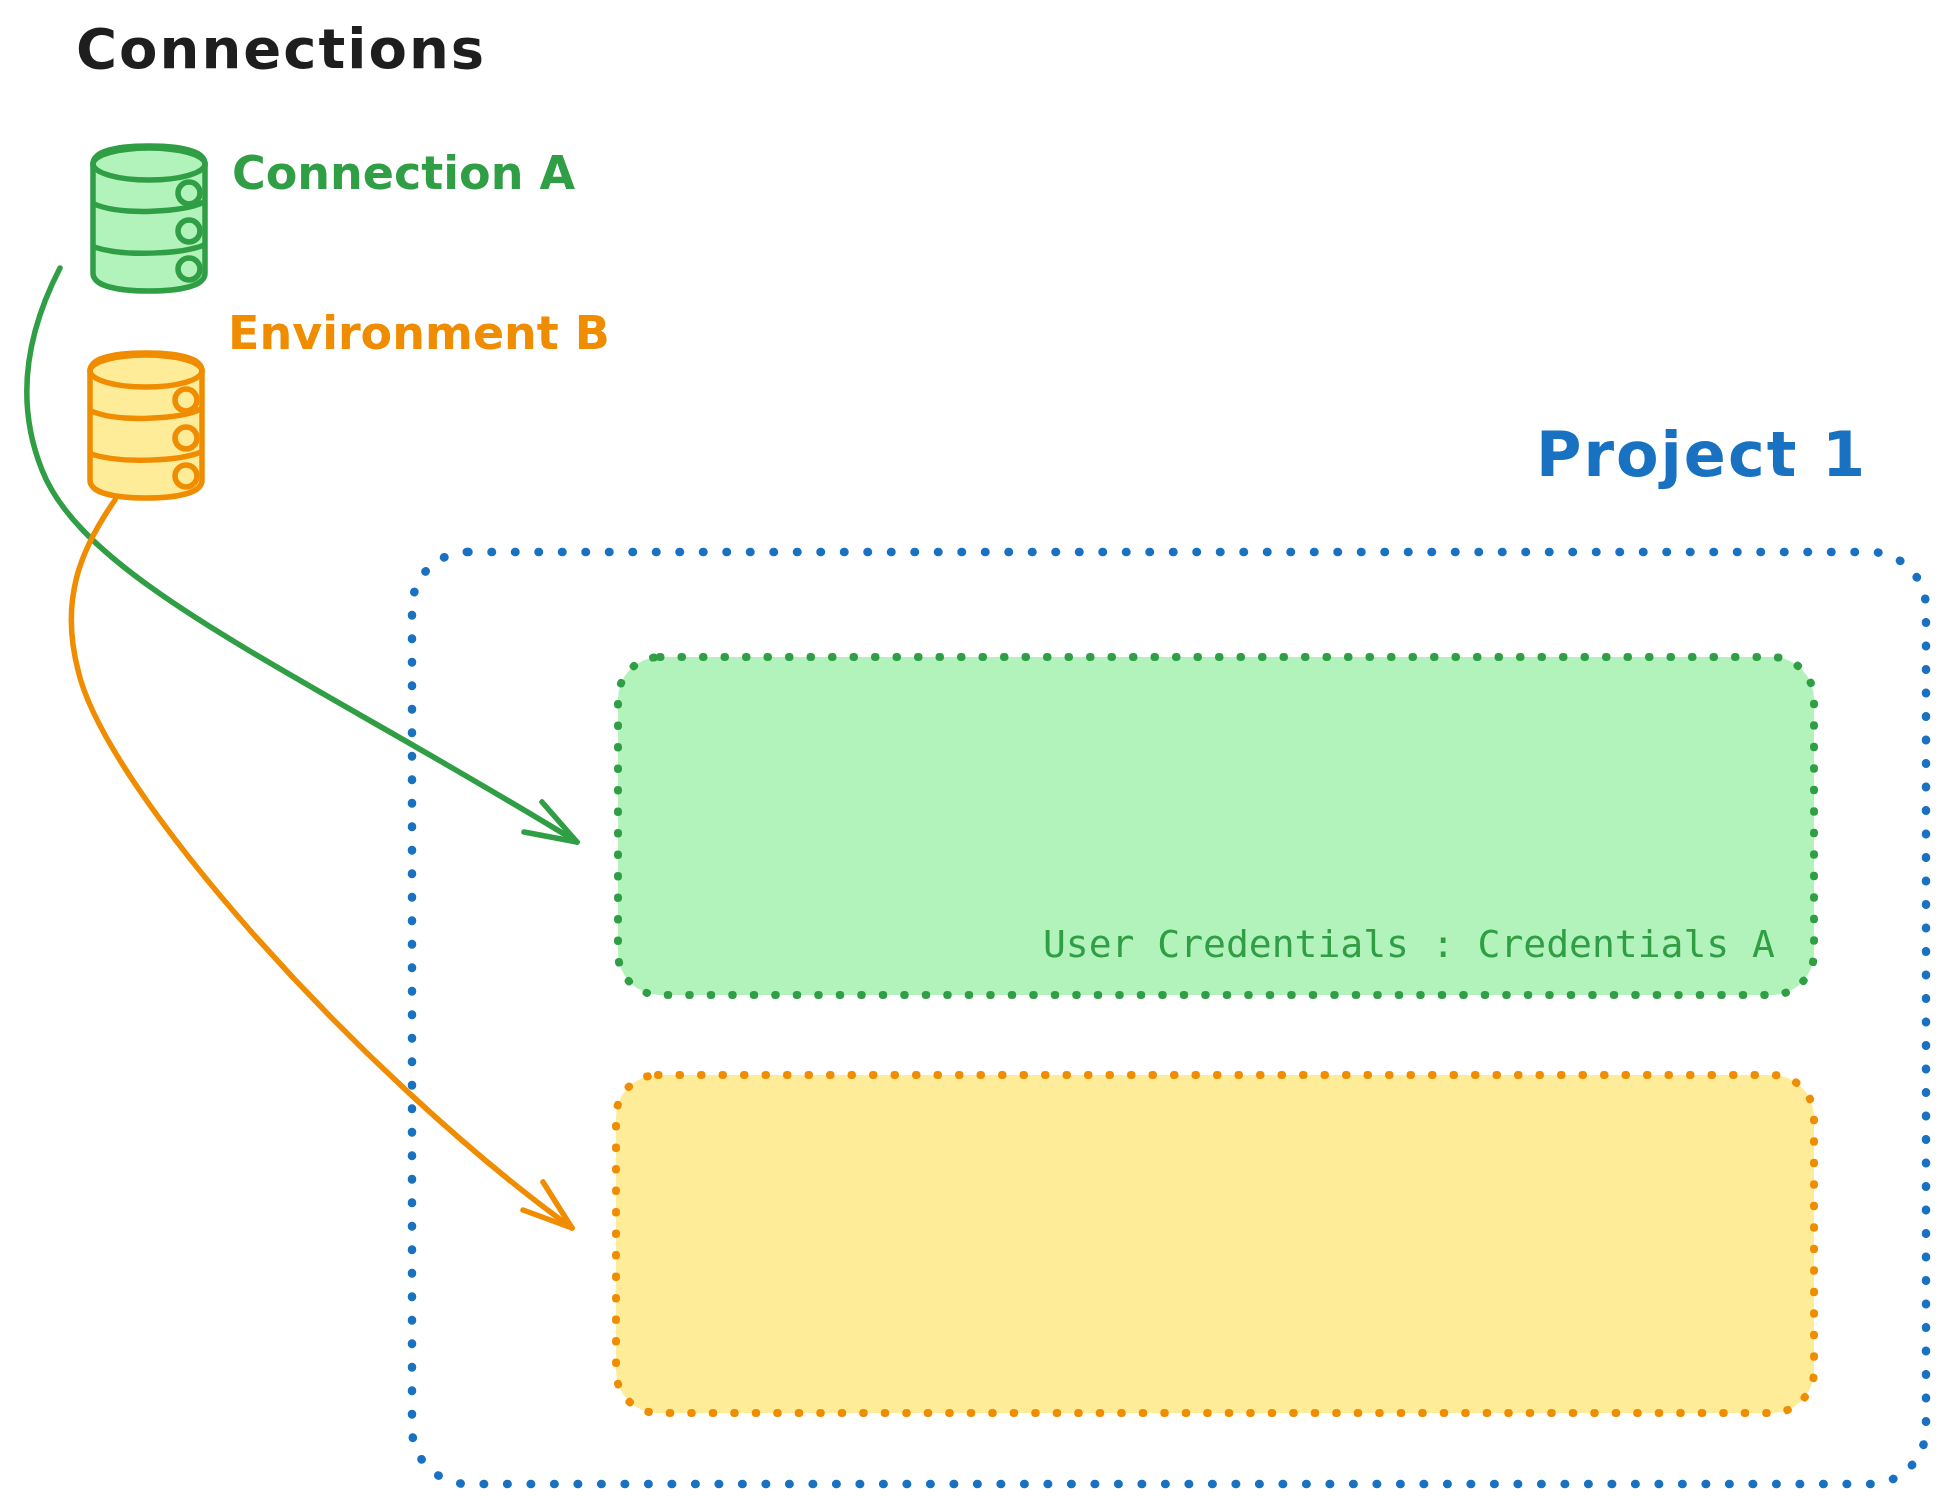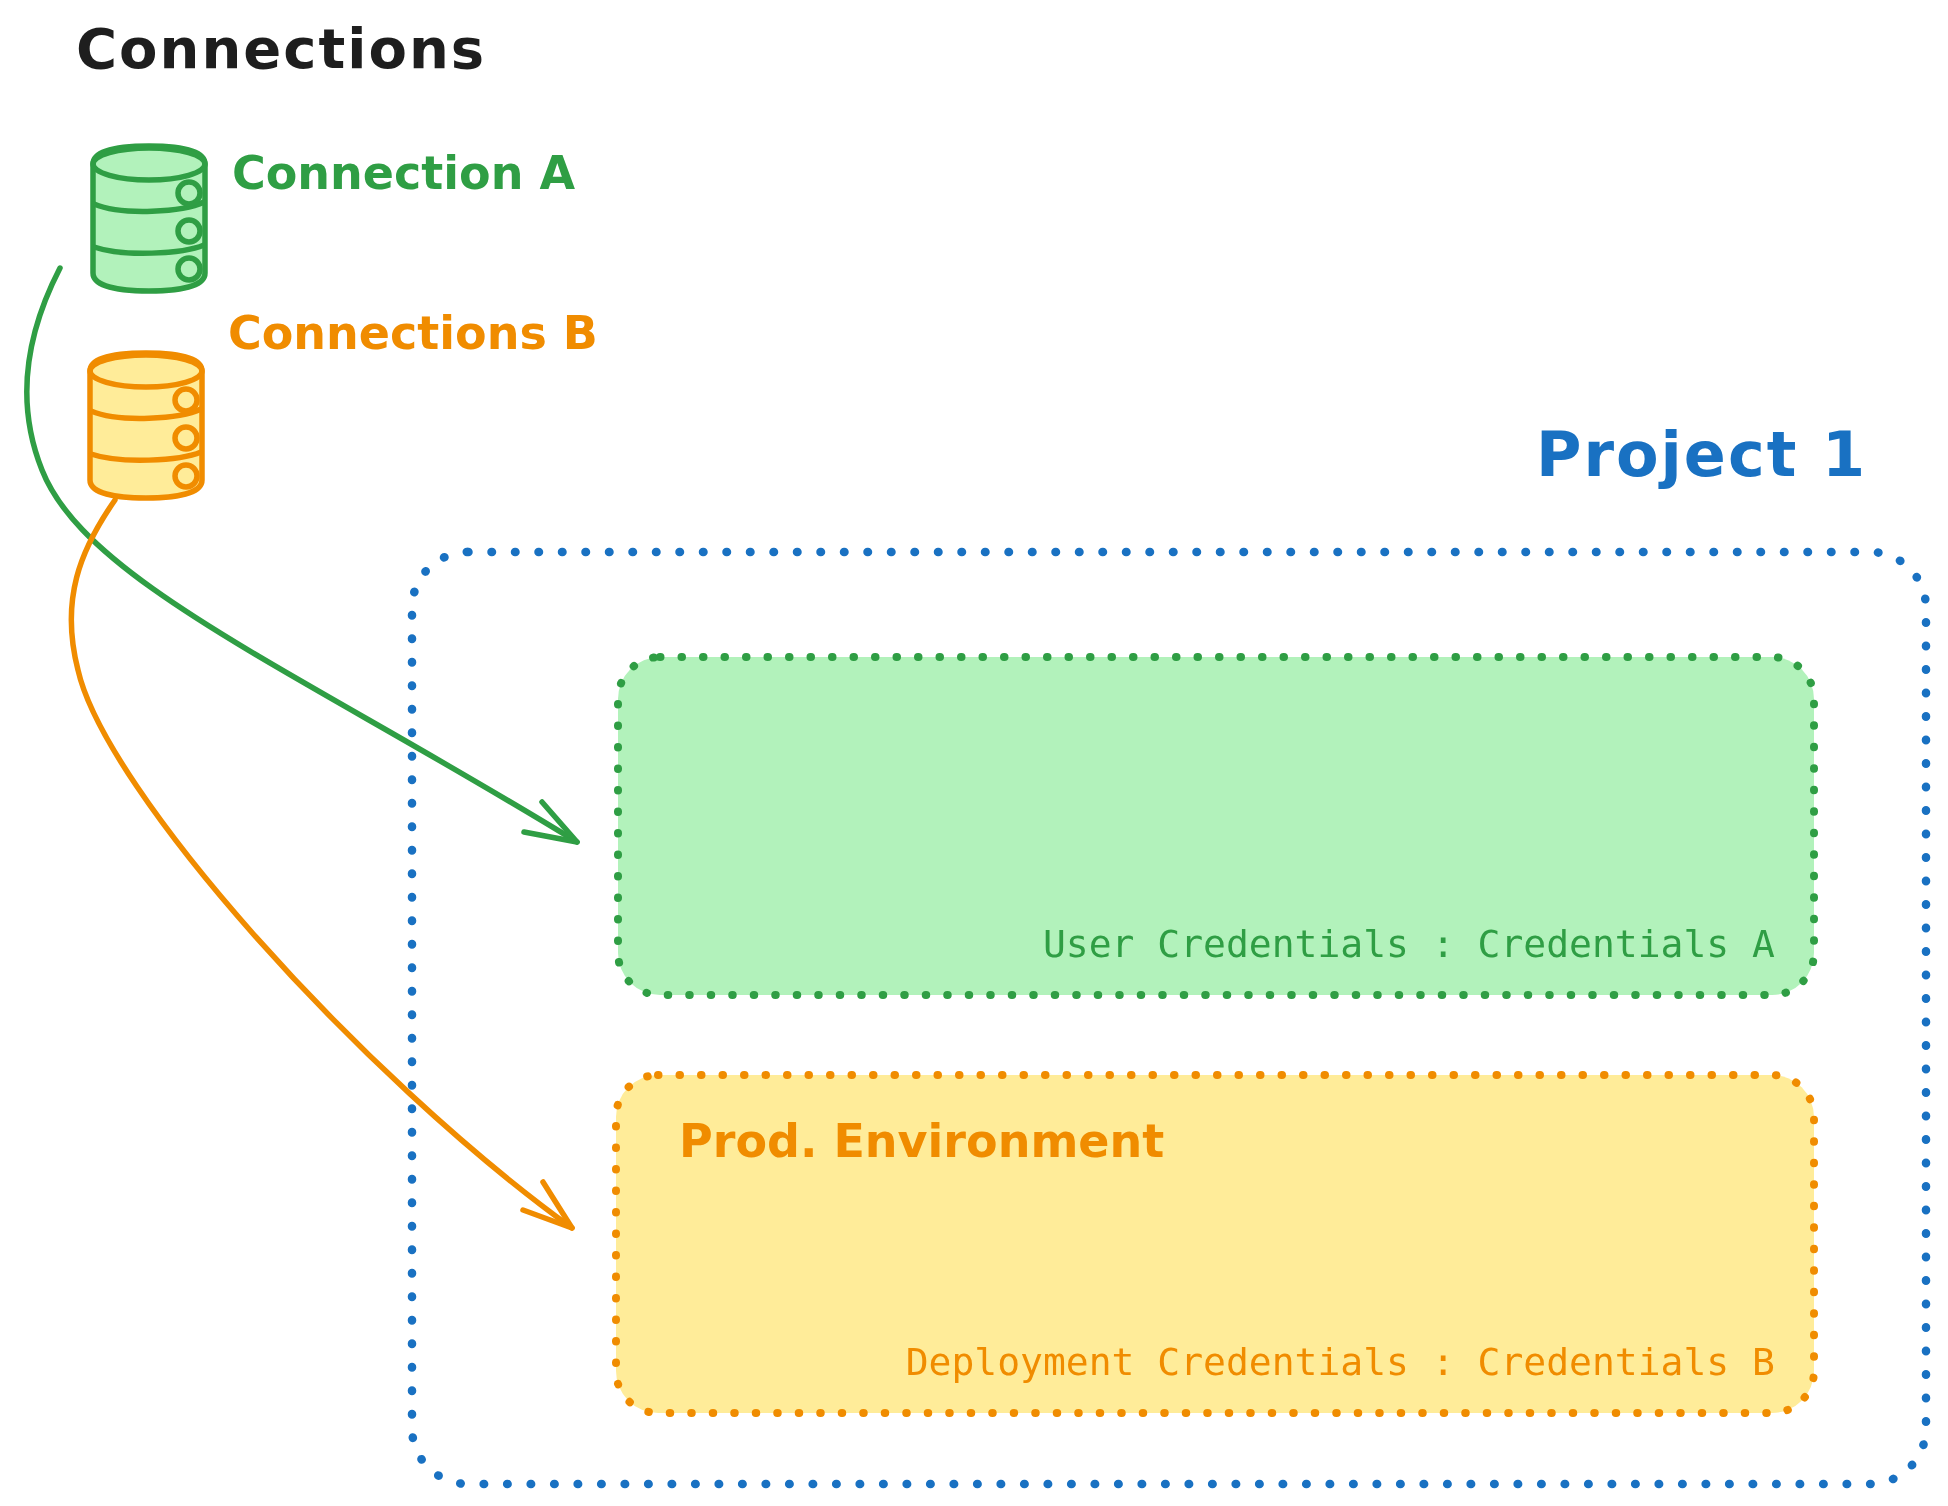--- a/index.html
+++ b/index.html
@@ -80,7 +80,7 @@
 
   <div class="label green connection-a-label">Connection A</div>
 
-  <div class="label orange connection-b-label">Connections B</div>
+  <div class="label orange connection-b-label">Environment B</div>
 
   <div class="label blue project-title">Project 1</div>
 

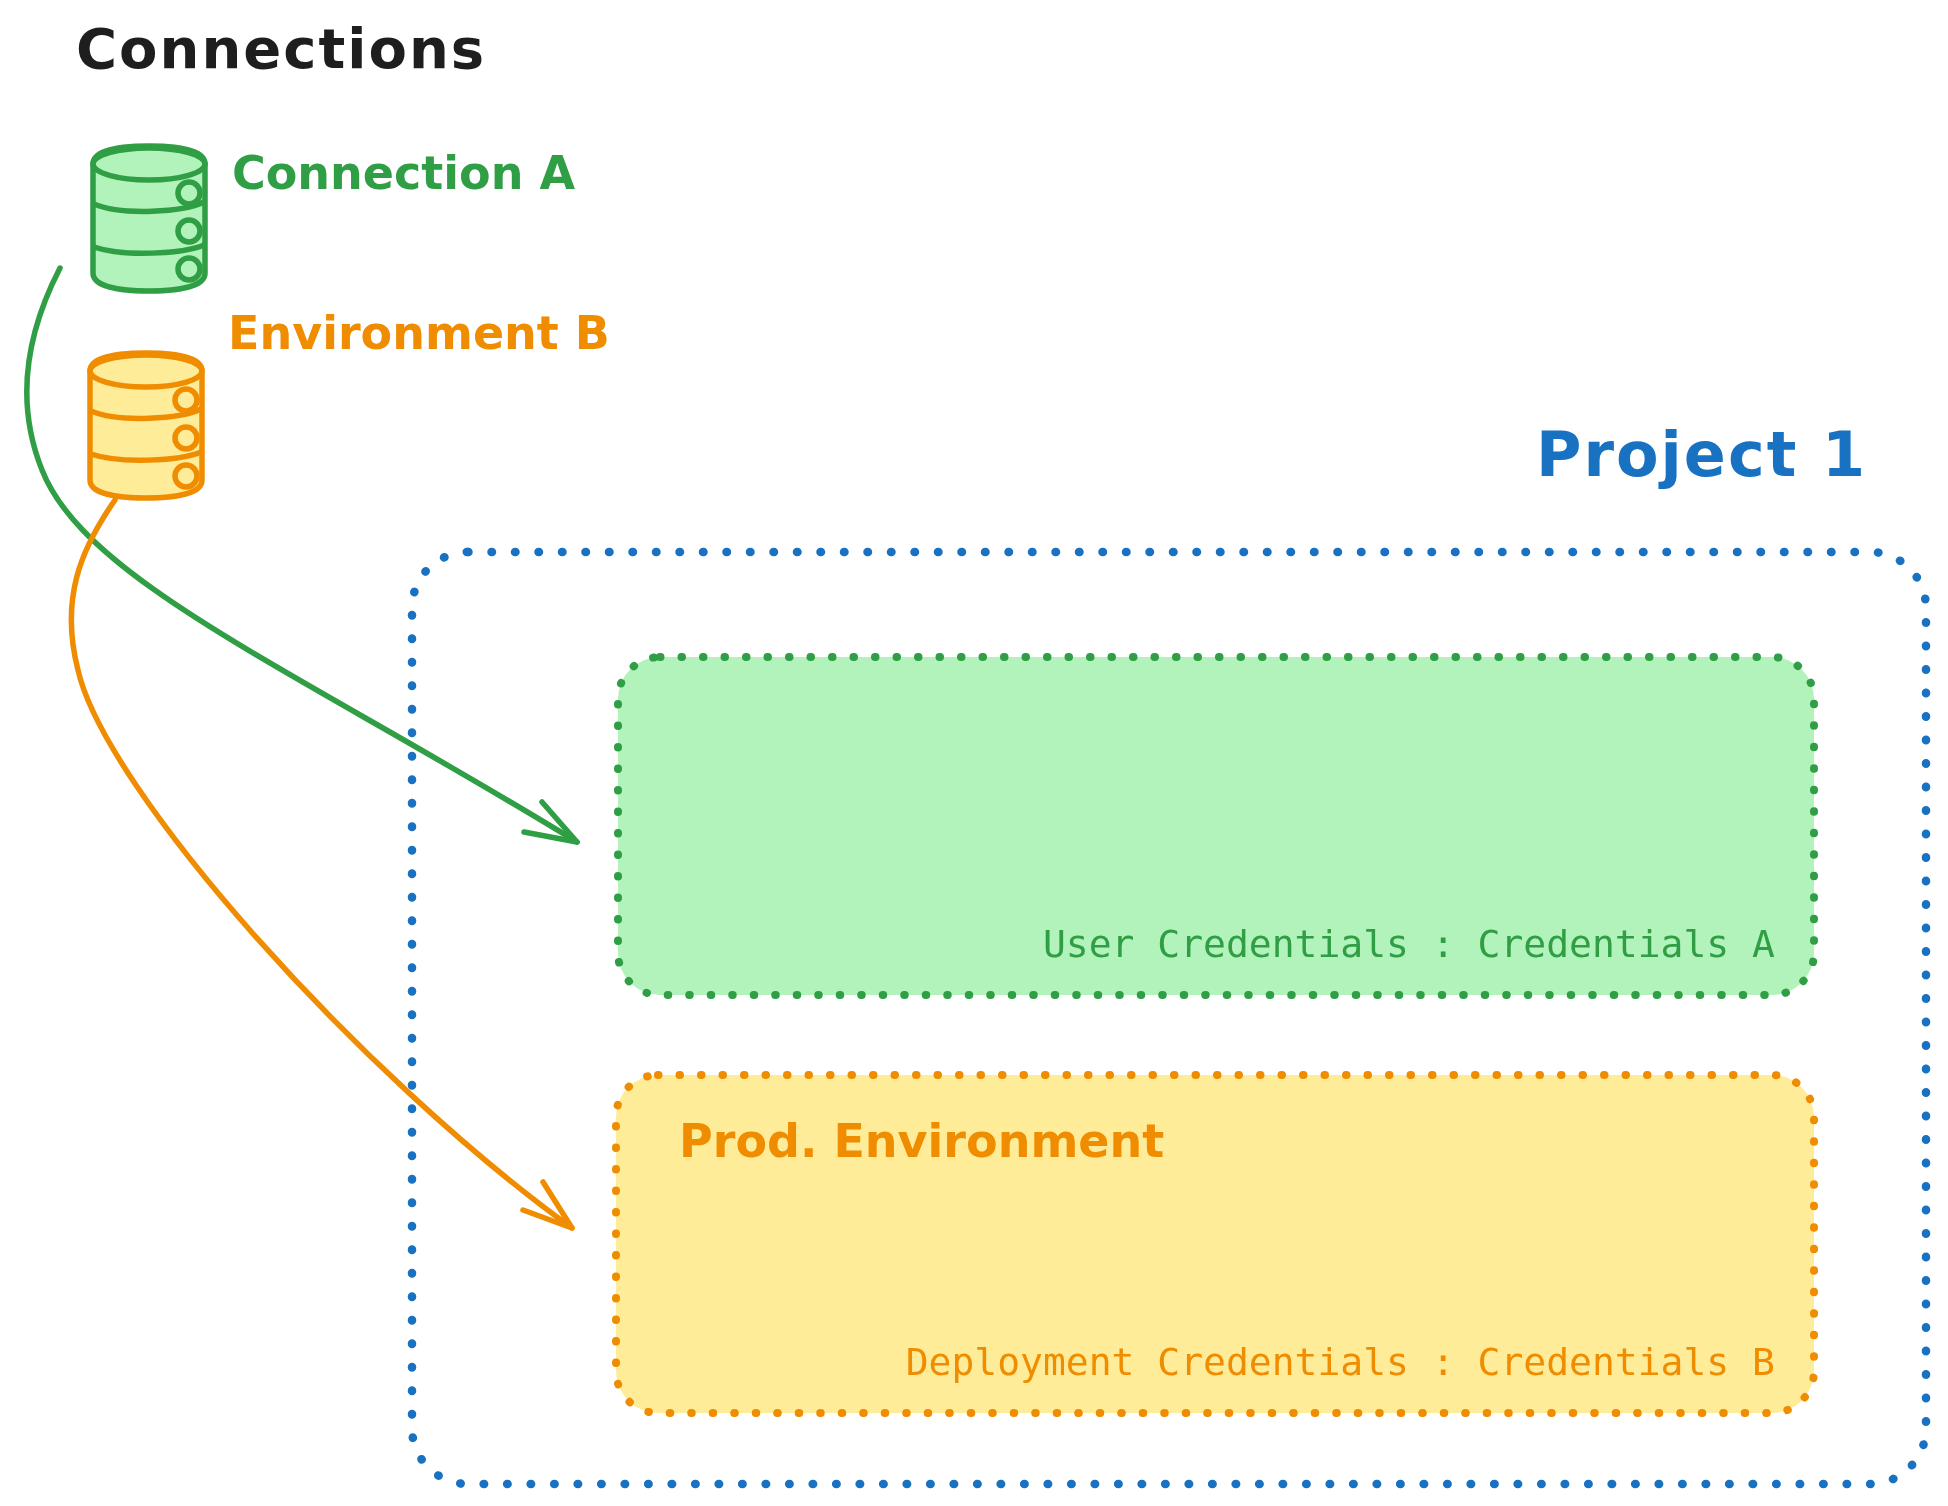--- a/index.html
+++ b/index.html
@@ -88,10 +88,6 @@
     <div class="env-cred green">User Credentials : Credentials A</div>
   </div>
 
-  <div class="env-box prod">
-    <div class="env-title orange">Prod. Environment</div>
-    <div class="env-cred orange">Deployment Credentials : Credentials B</div>
-  </div>
 
 </div>
 

